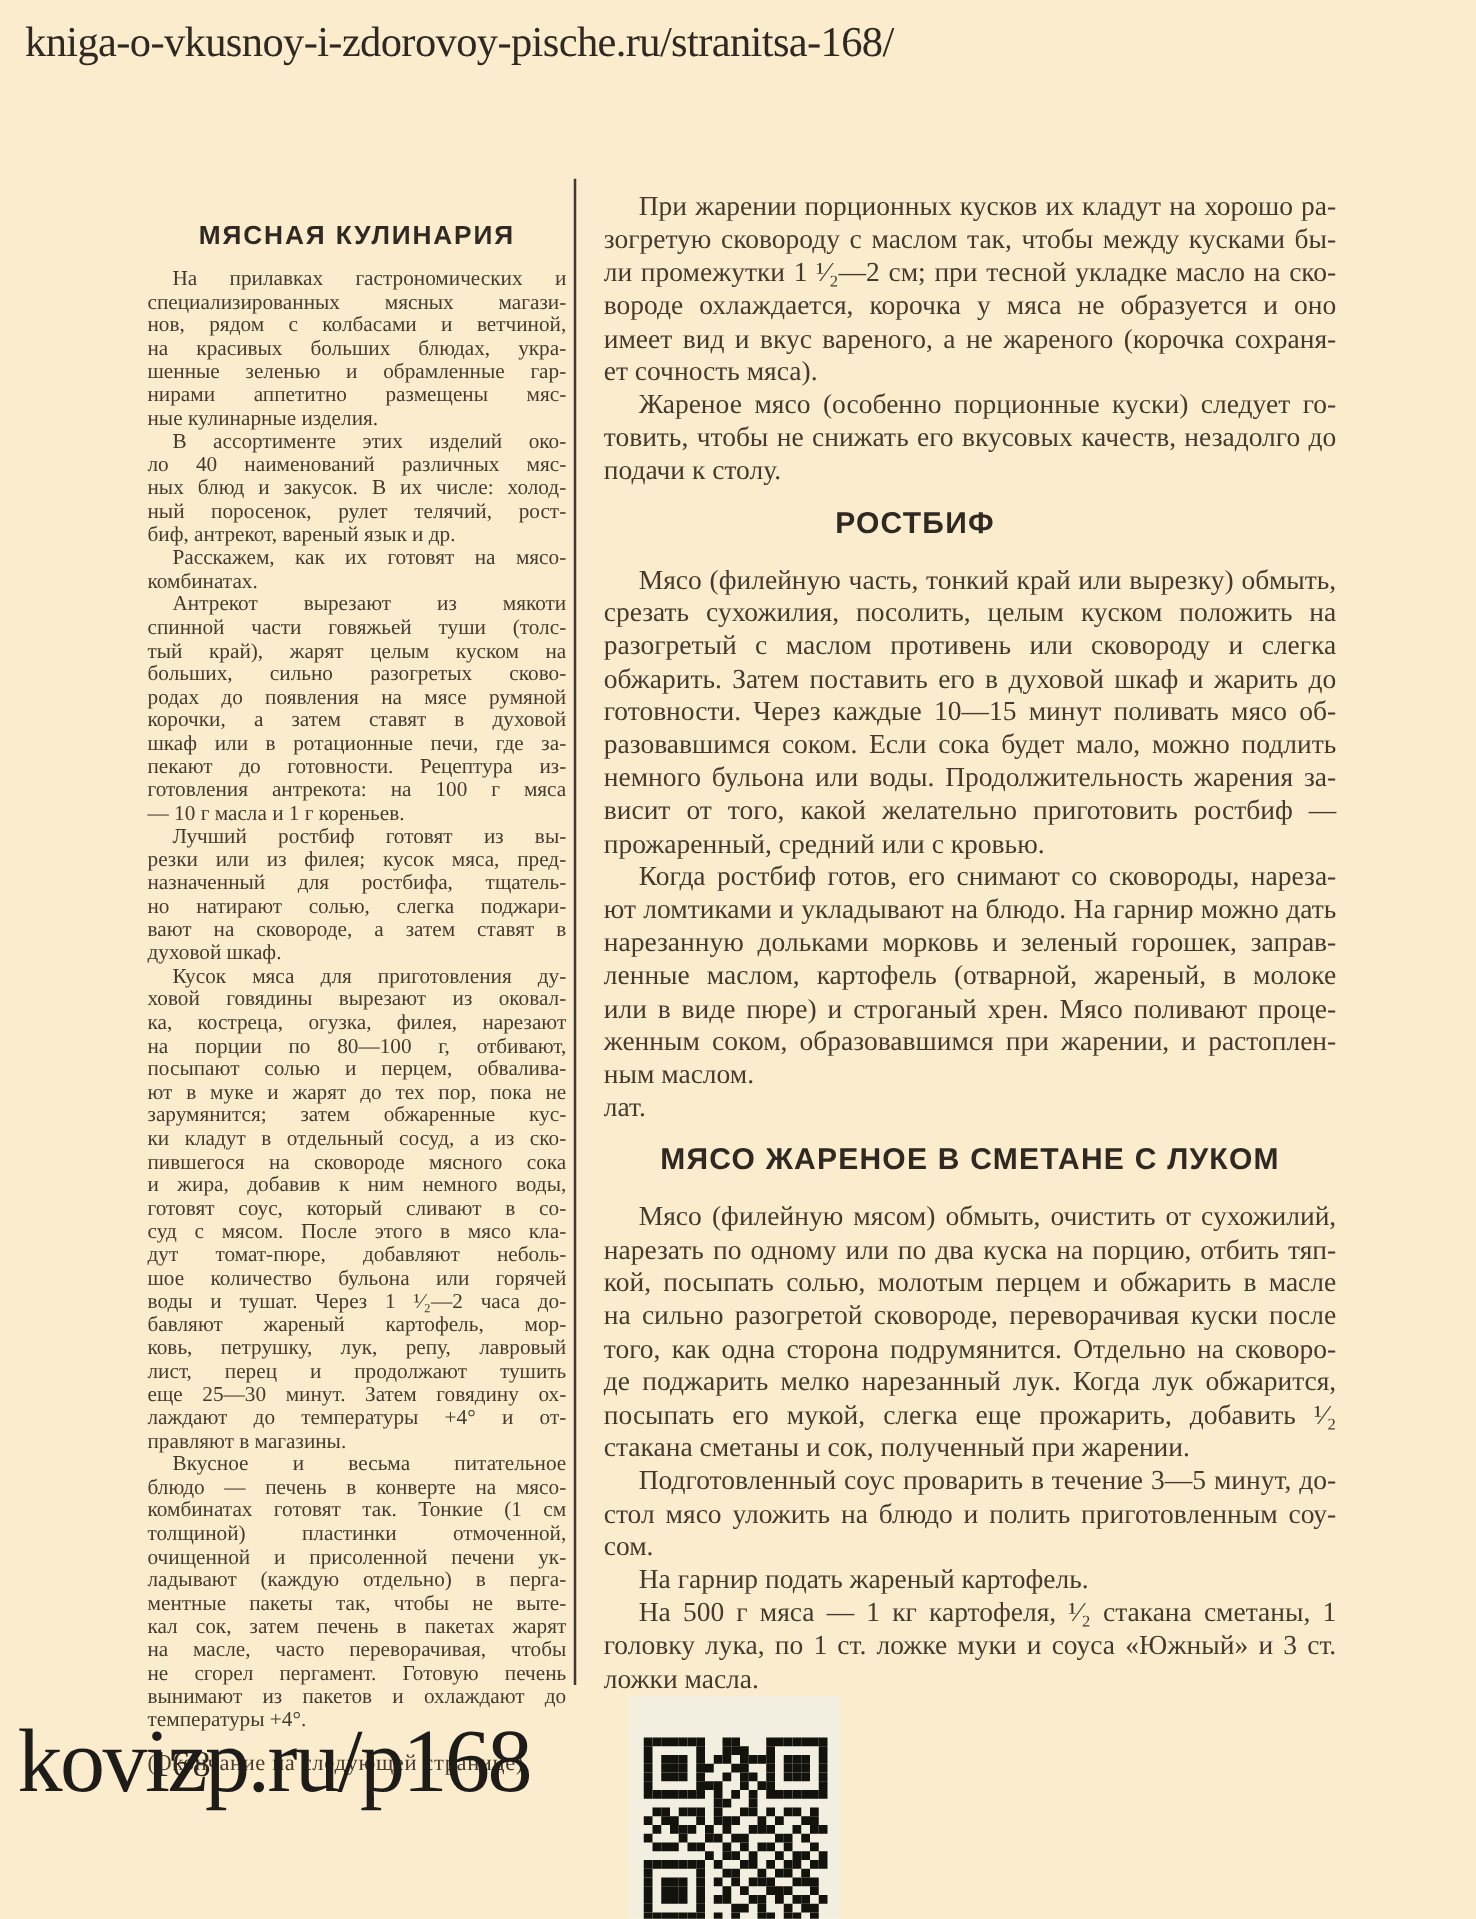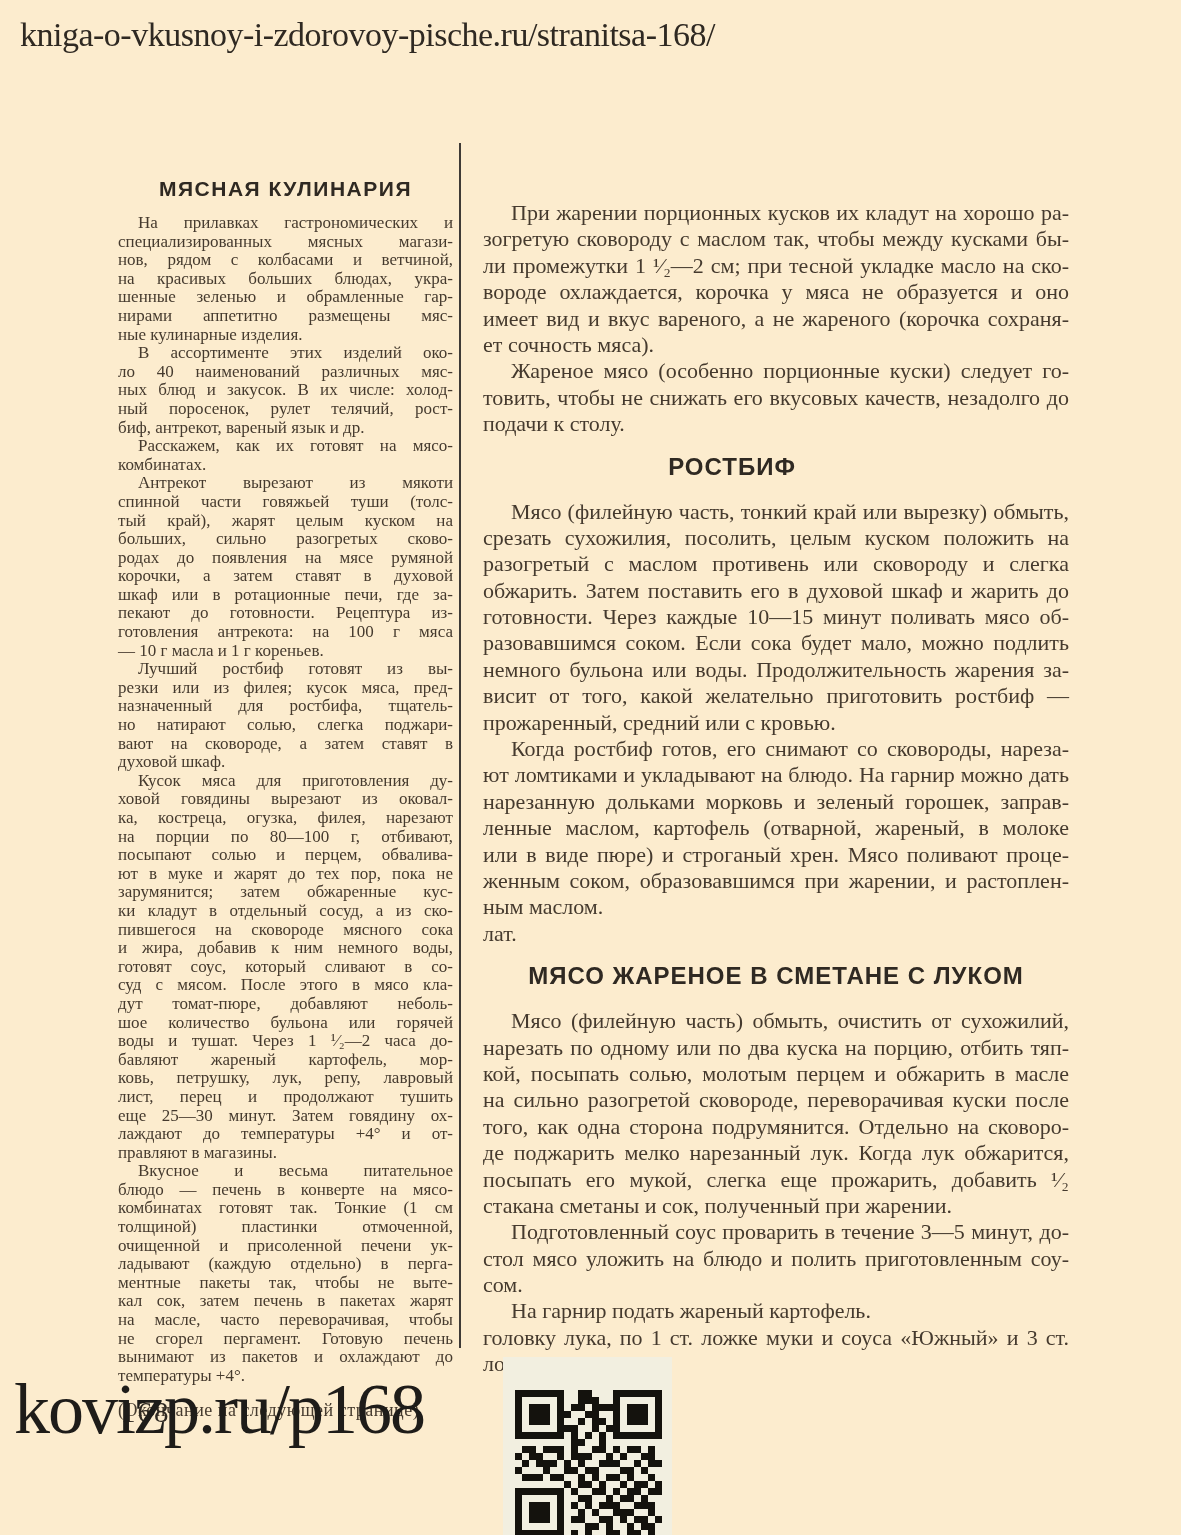--- a/index.html
+++ b/index.html
@@ -15,7 +15,7 @@
   }
   .col{position:absolute;color:var(--ink,#453a2e);}
   .lcol{left:118px;top:146px;width:335px;}
-  .rcol{left:483px;top:146px;width:586px;padding-top:6px;margin-top:48px;}
+  .rcol{left:483px;top:146px;width:586px;padding-top:6px;}
   .col-heading{
     font-family:"Liberation Sans", sans-serif;font-weight:bold;
     text-align:center;color:var(--ink-dark,#2f2922);margin-top:30px;

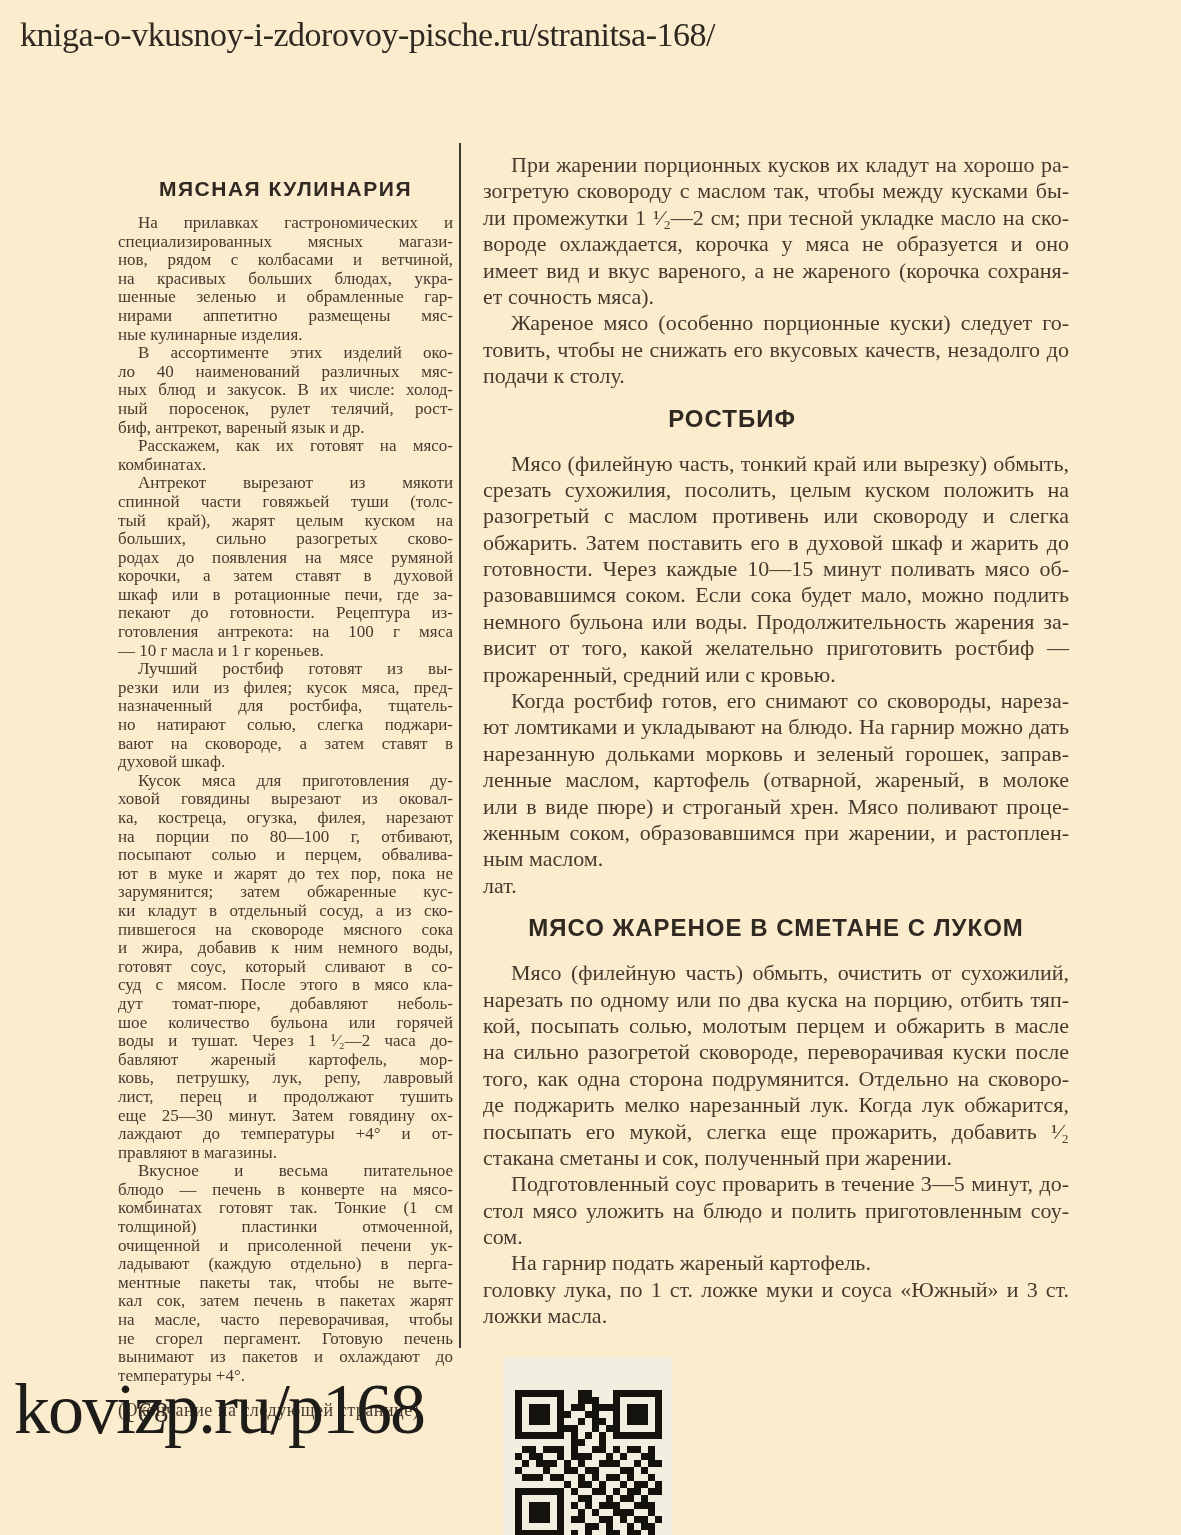--- a/index.html
+++ b/index.html
@@ -155,7 +155,7 @@
     <div class="line">ным маслом.</div>
     <div class="line">лат.</div>
     <div class="col-heading h2">МЯСО ЖАРЕНОЕ В СМЕТАНЕ С ЛУКОМ</div>
-    <div class="line j i">Мясо (филейную часть) обмыть, очистить от сухожилий,</div>
+    <div class="line j i">Мясо (филейную мясом) обмыть, очистить от сухожилий,</div>
     <div class="line j">нарезать по одному или по два куска на порцию, отбить тяп-</div>
     <div class="line j">кой, посыпать солью, молотым перцем и обжарить в масле</div>
     <div class="line j">на сильно разогретой сковороде, переворачивая куски после</div>

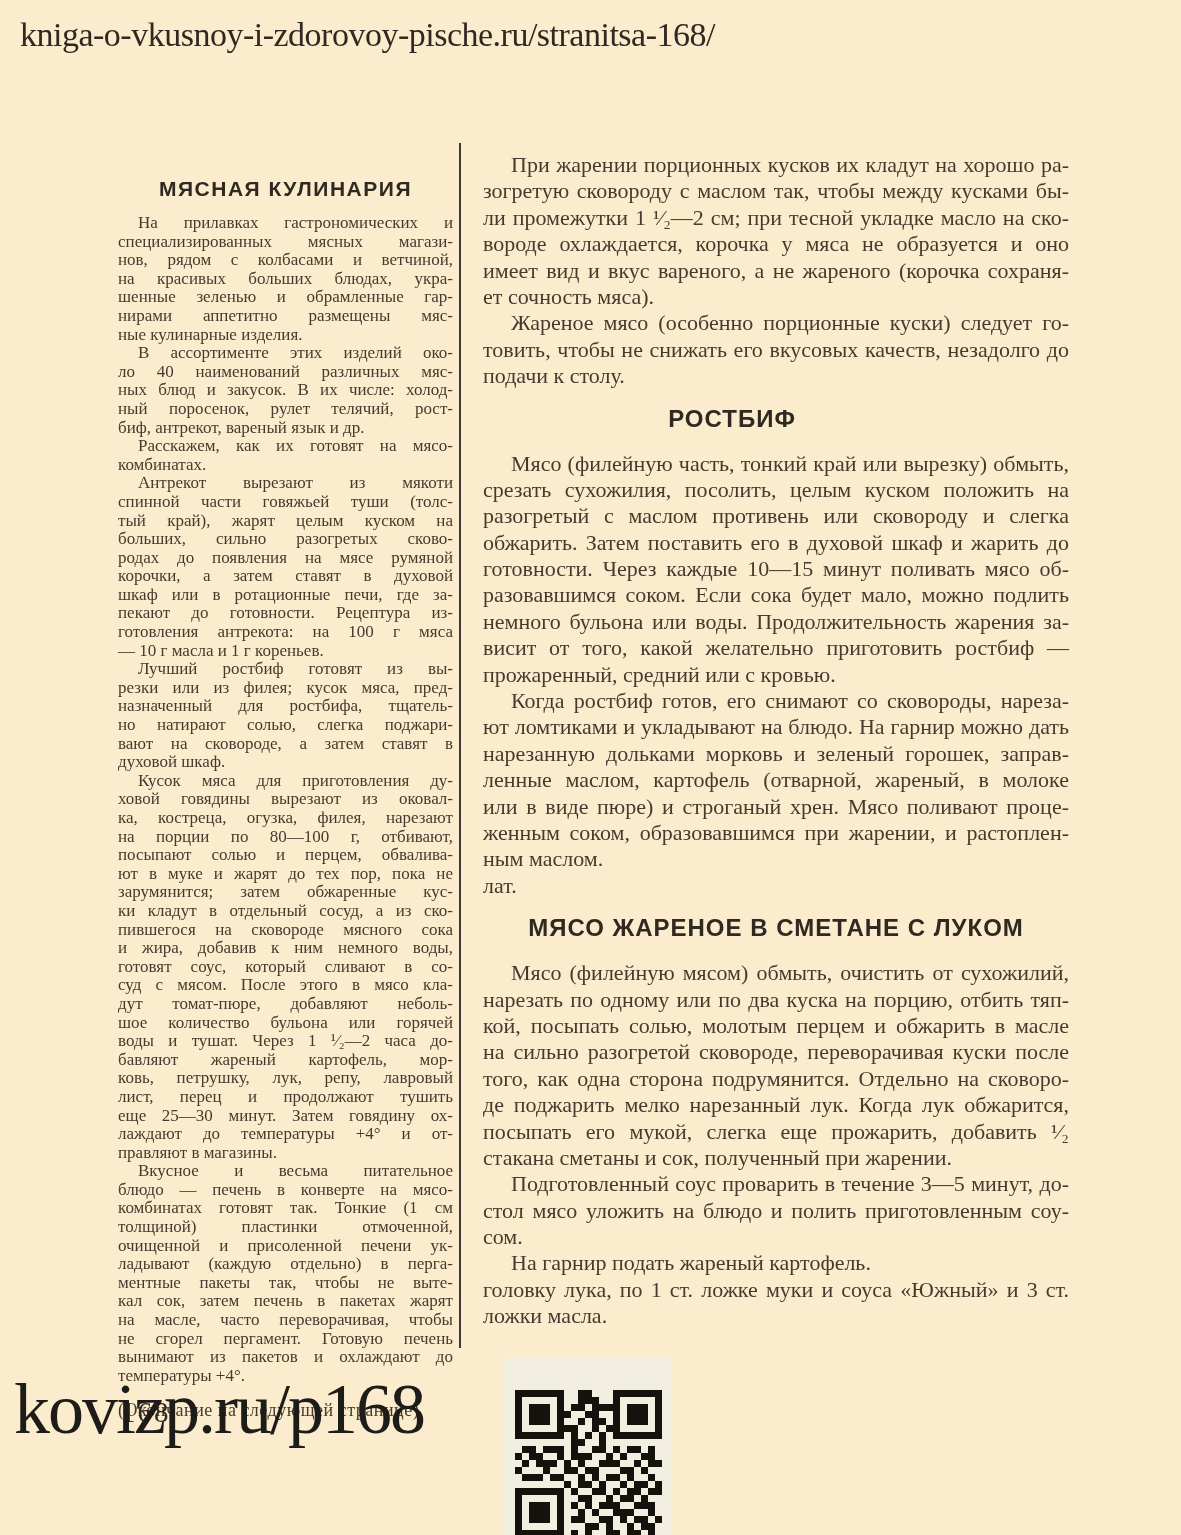--- a/index.html
+++ b/index.html
@@ -167,6 +167,7 @@
     <div class="line j">стол мясо уложить на блюдо и полить приготовленным соу-</div>
     <div class="line">сом.</div>
     <div class="line i">На гарнир подать жареный картофель.</div>
+    <div class="line j i">На 500 г мяса — 1 кг картофеля, ¹⁄₂ стакана сметаны, 1</div>
     <div class="line j">головку лука, по 1 ст. ложке муки и соуса «Южный» и 3 ст.</div>
     <div class="line">ложки масла.</div>
   </div>

